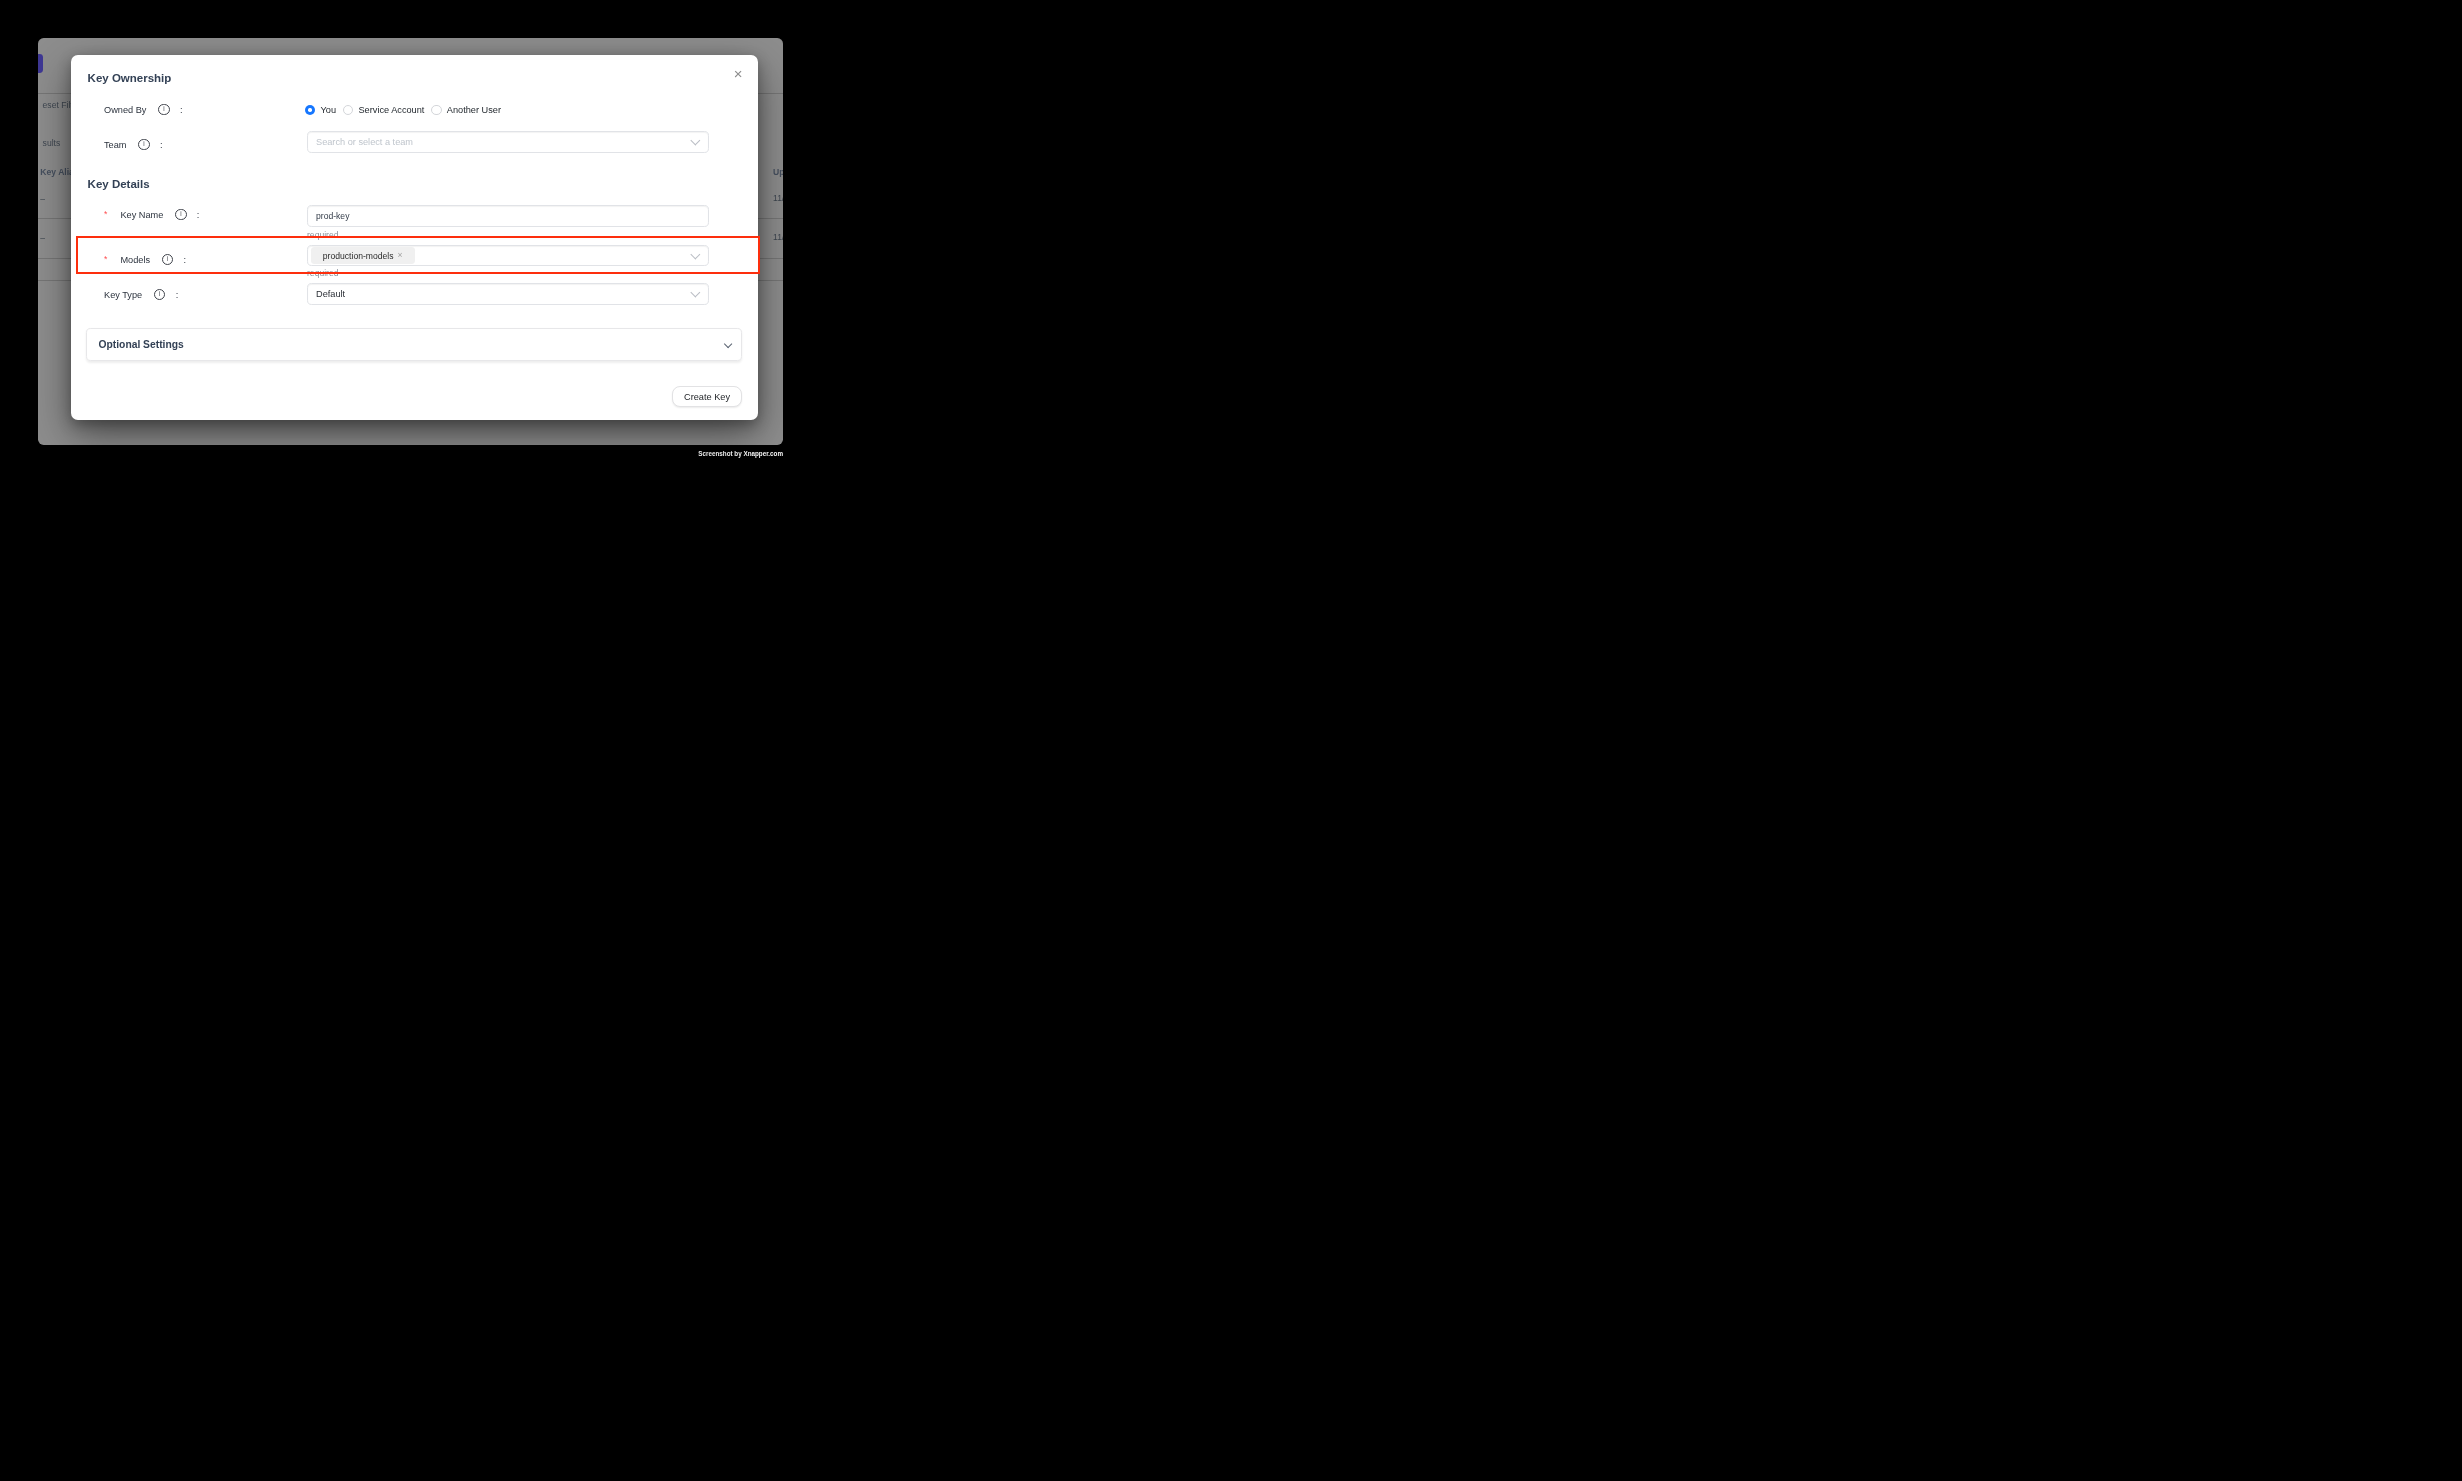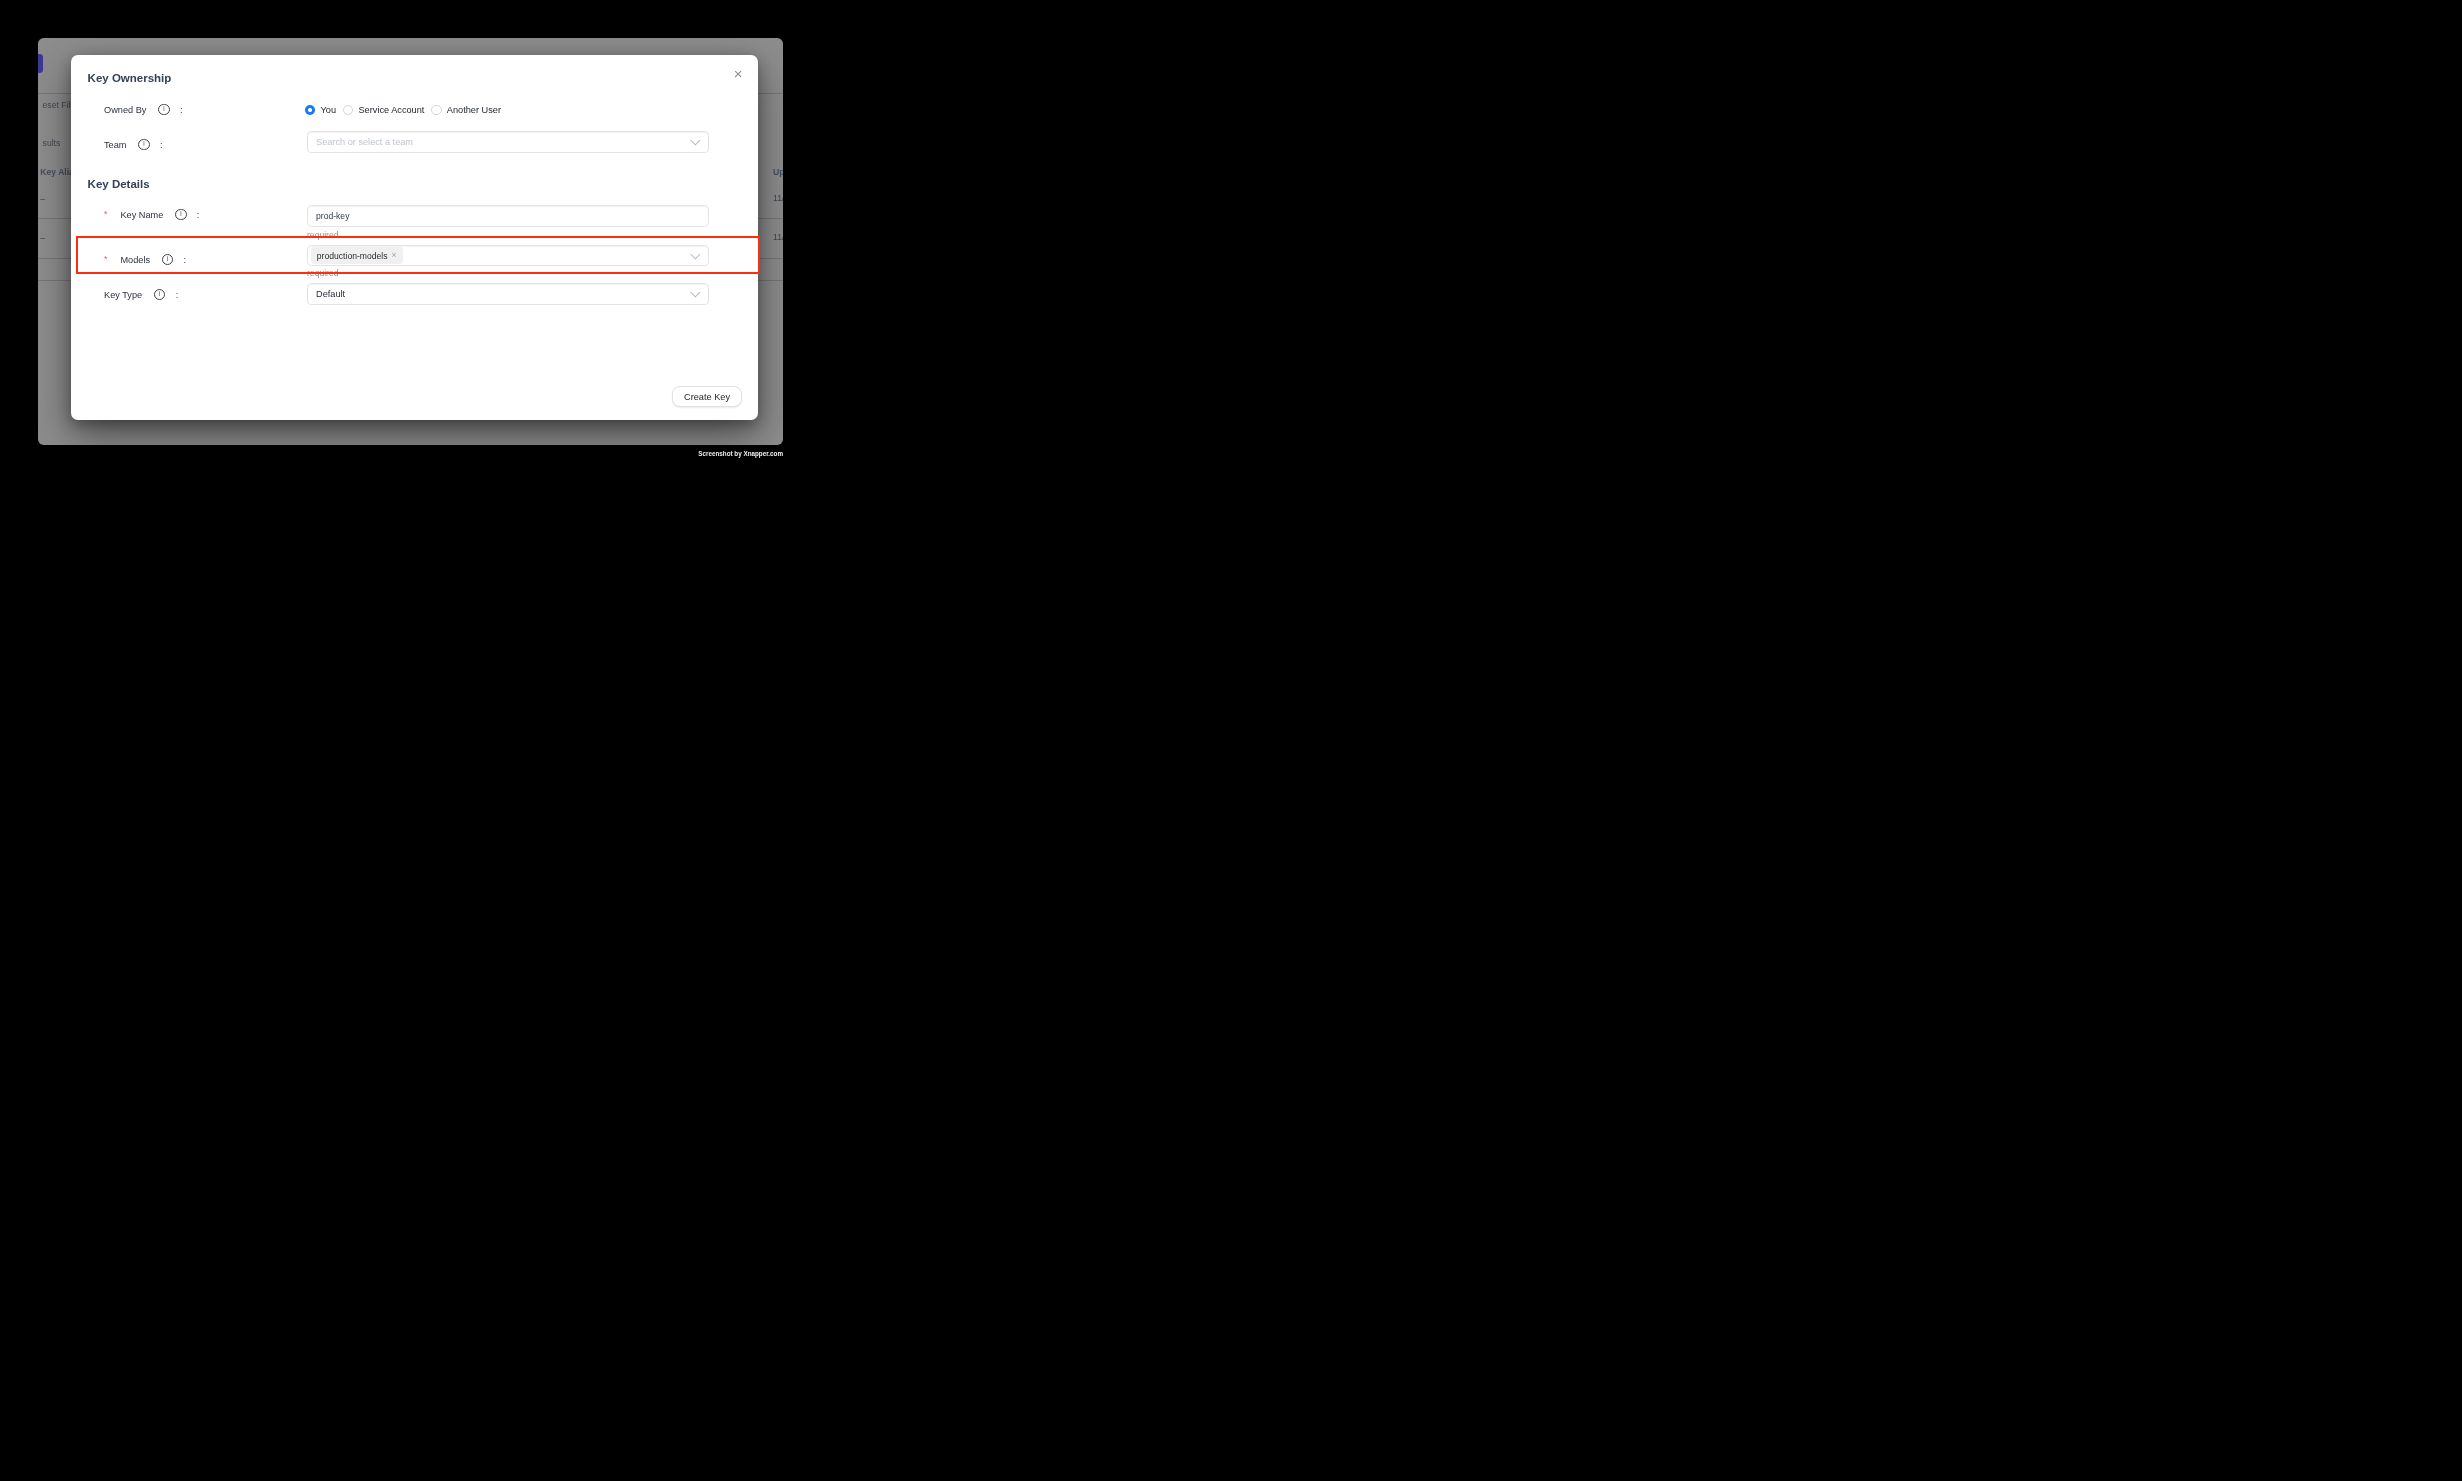--- a/index.html
+++ b/index.html
@@ -52,7 +52,7 @@
         border-right:0.9px solid #b9bdc4;border-bottom:0.9px solid #b9bdc4;
         transform:rotate(45deg);}
   .tag{display:inline-flex;align-items:center;gap:4px;background:#f0f0f0;border-radius:3.4px;
-       height:17px;padding:0 6px;margin-left:-5.2px;}
+       height:17px;padding:0 12px;margin-left:-5.2px;}
   .tag .tag-txt{font-size:8.6px;color:#2b2b2b;}
   .tag .tag-x{color:#a3a3a3;font-size:8.6px;cursor:pointer;line-height:1;}
   .validation{position:absolute;left:236px;font-size:8.6px;color:#8b929c;}

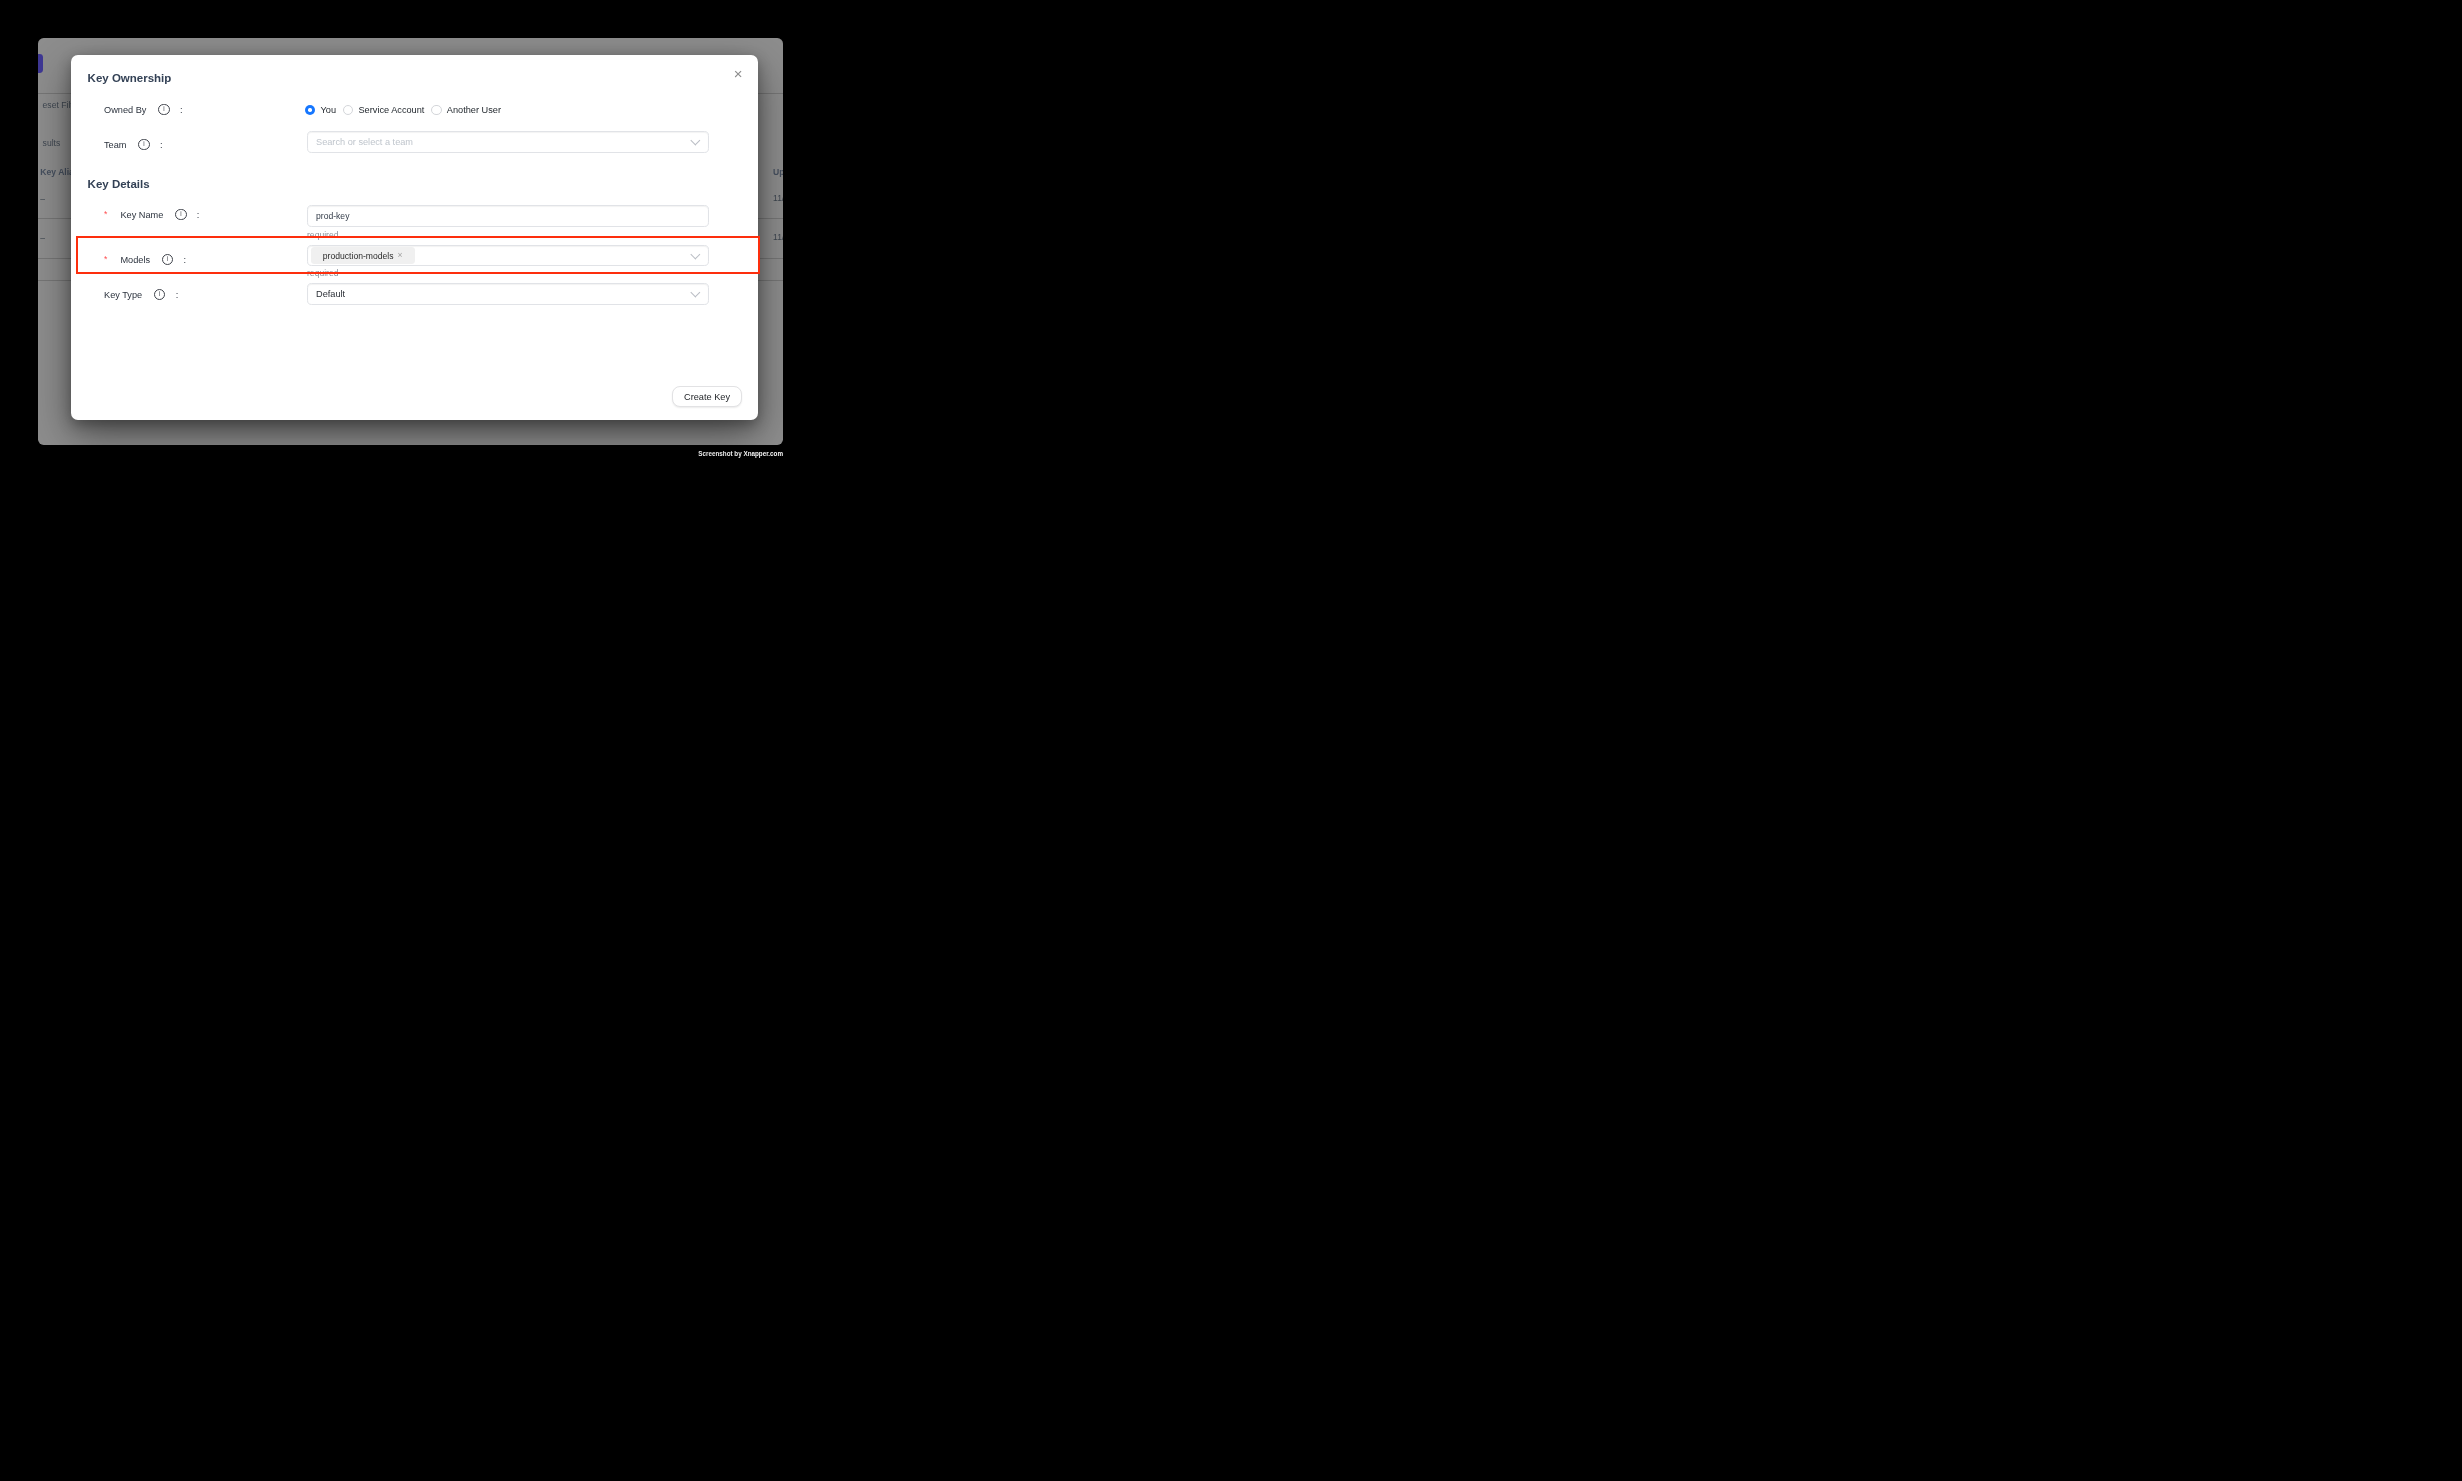--- a/index.html
+++ b/index.html
@@ -176,6 +176,10 @@
       <span class="chev"></span>
     </div>
 
+    <div class="opt-panel">
+      <span class="opt-txt">Optional Settings</span>
+      <span class="opt-chev"></span>
+    </div>
 
     <div class="create-btn">Create Key</div>
   </div>

